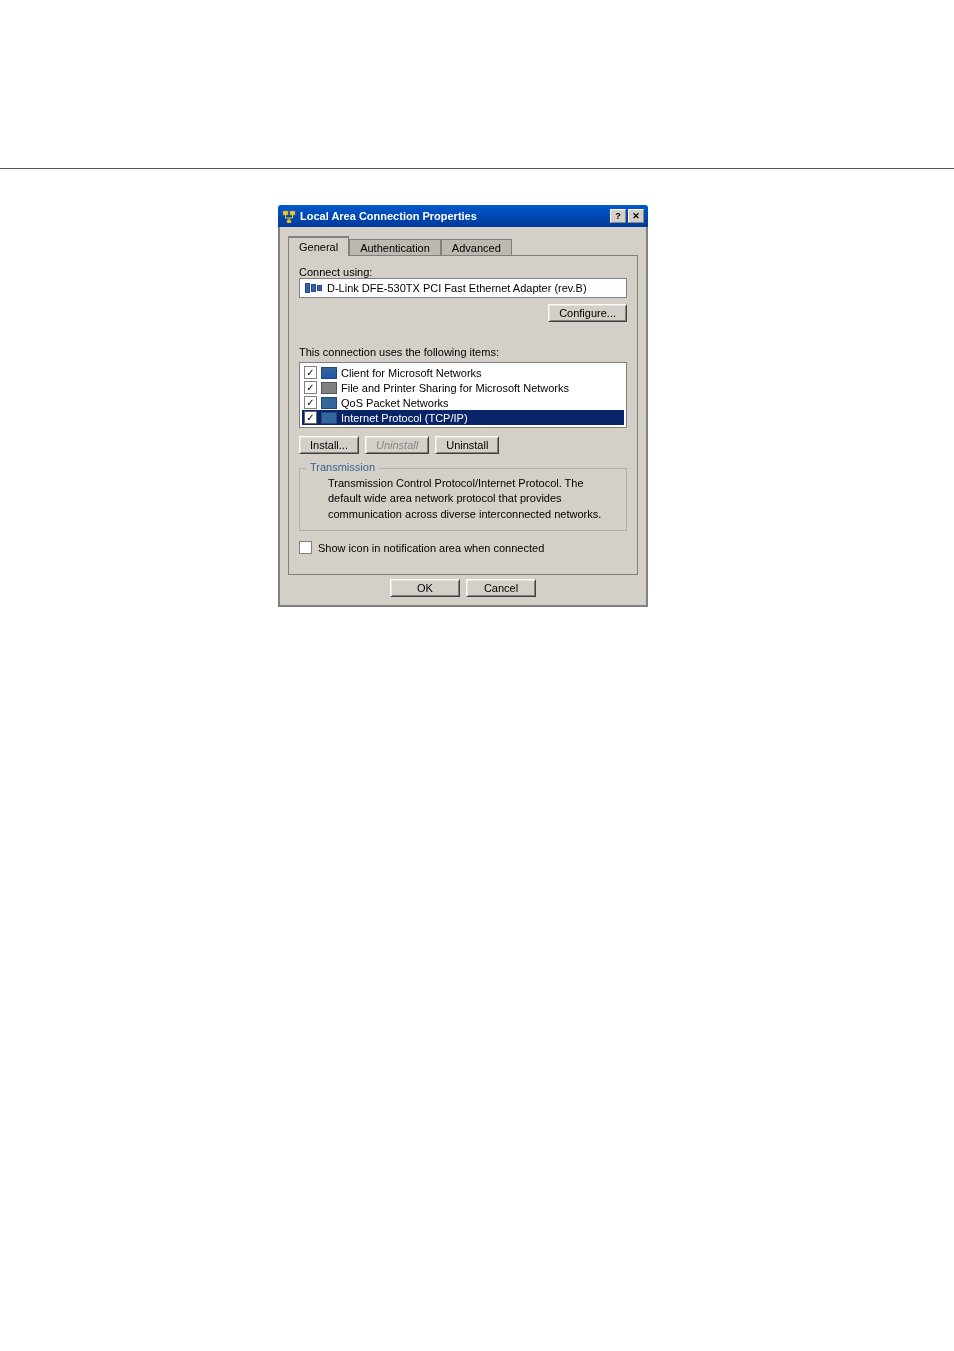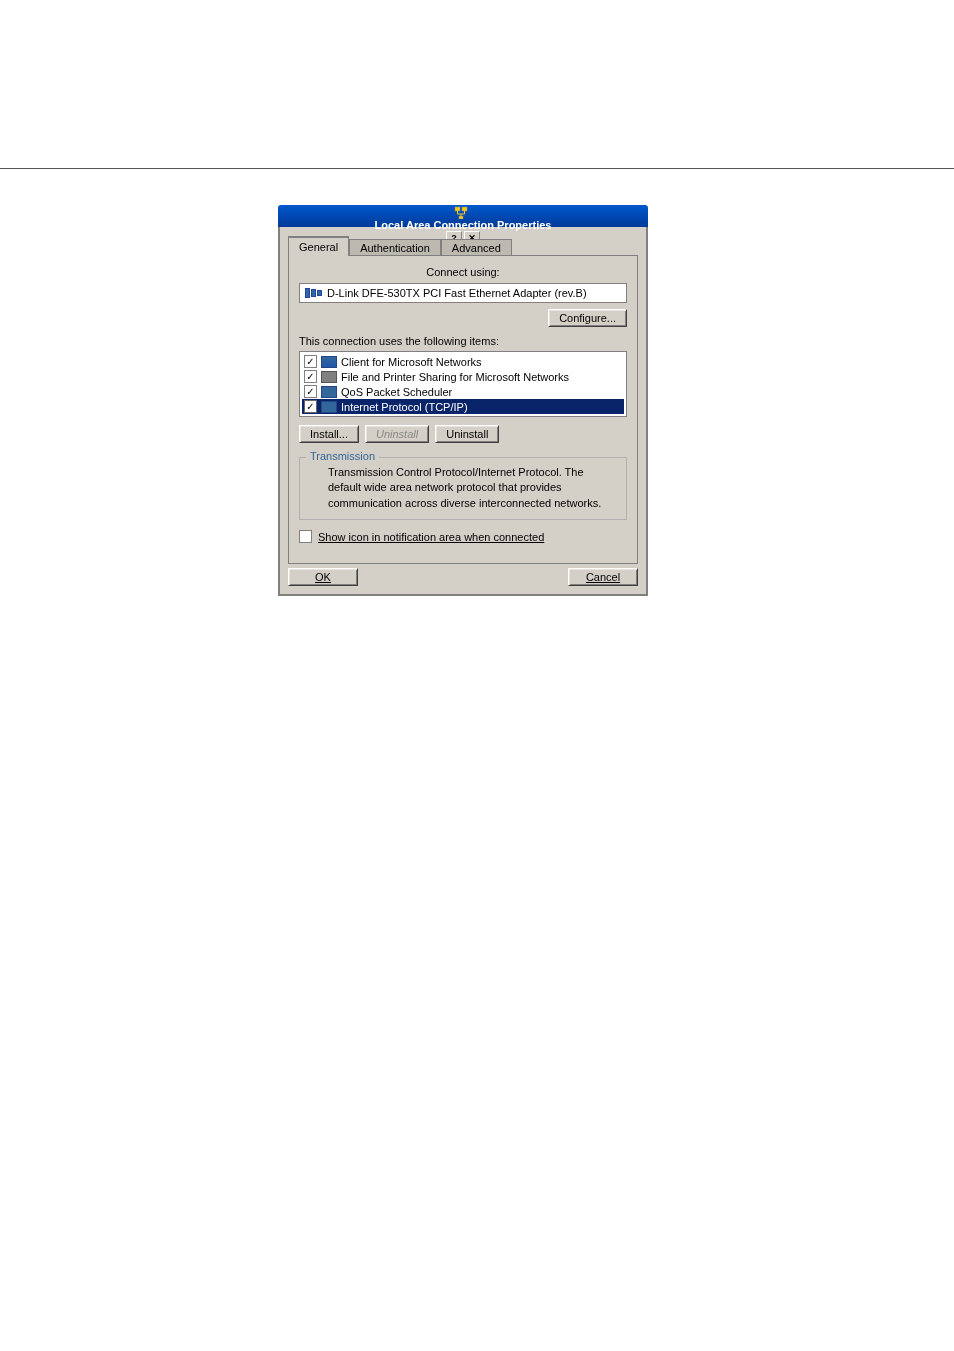--- a/index.html
+++ b/index.html
@@ -47,7 +47,6 @@
       padding: 0 4px;
       border-top-left-radius: 3px;
       border-top-right-radius: 3px;
-      flex-direction: column;
     }
 
     .title-bar-icon {

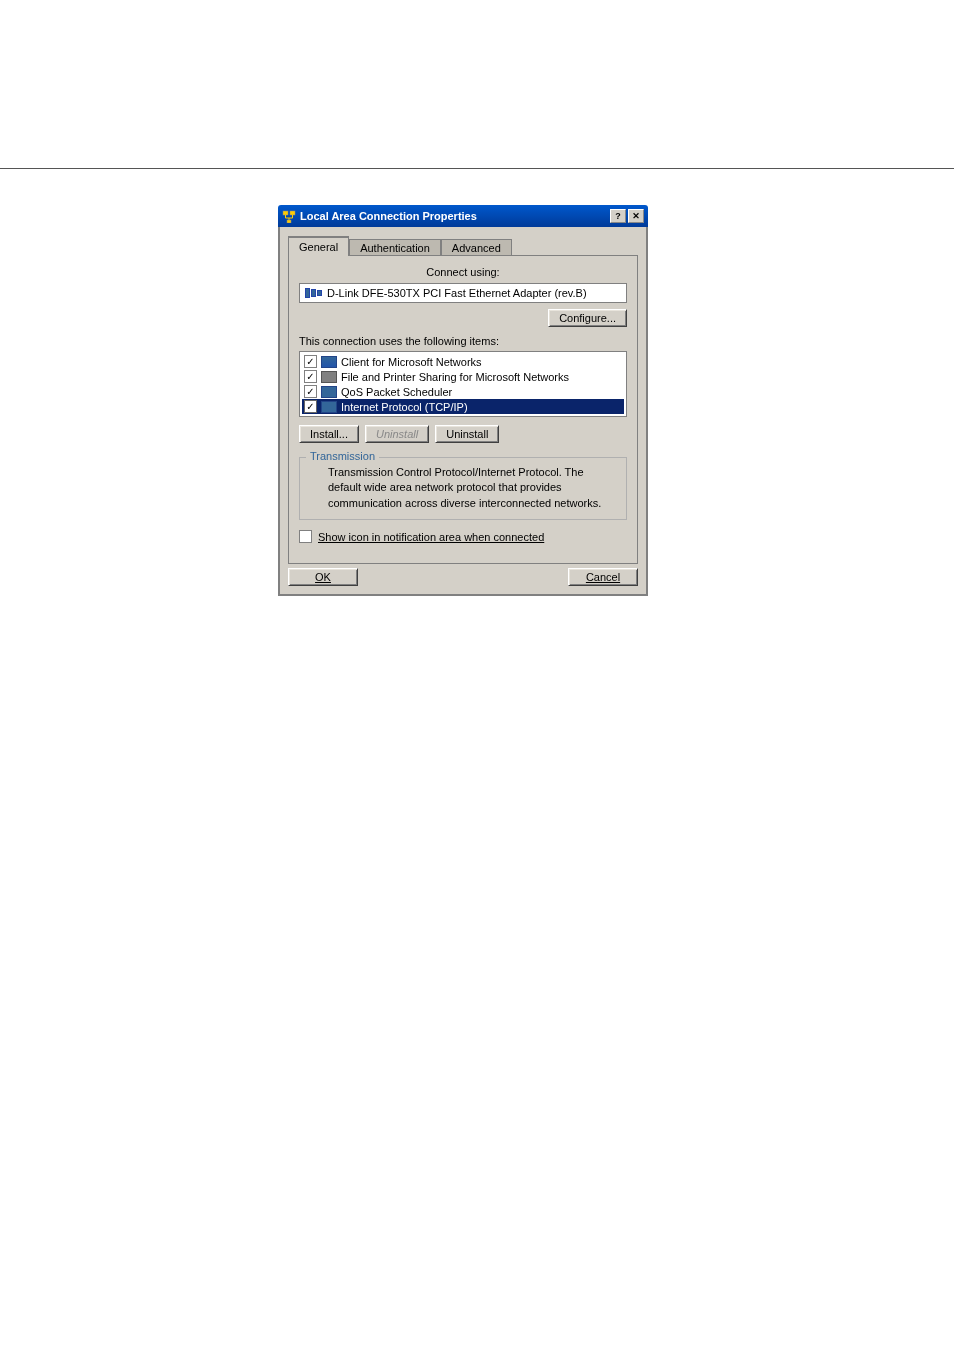--- a/index.html
+++ b/index.html
@@ -153,8 +153,6 @@
     .section-label {
       font-size: 11px;
       color: #000;
-      margin-bottom: 5px;
-      text-align: center;
     }
 
     .adapter-box {

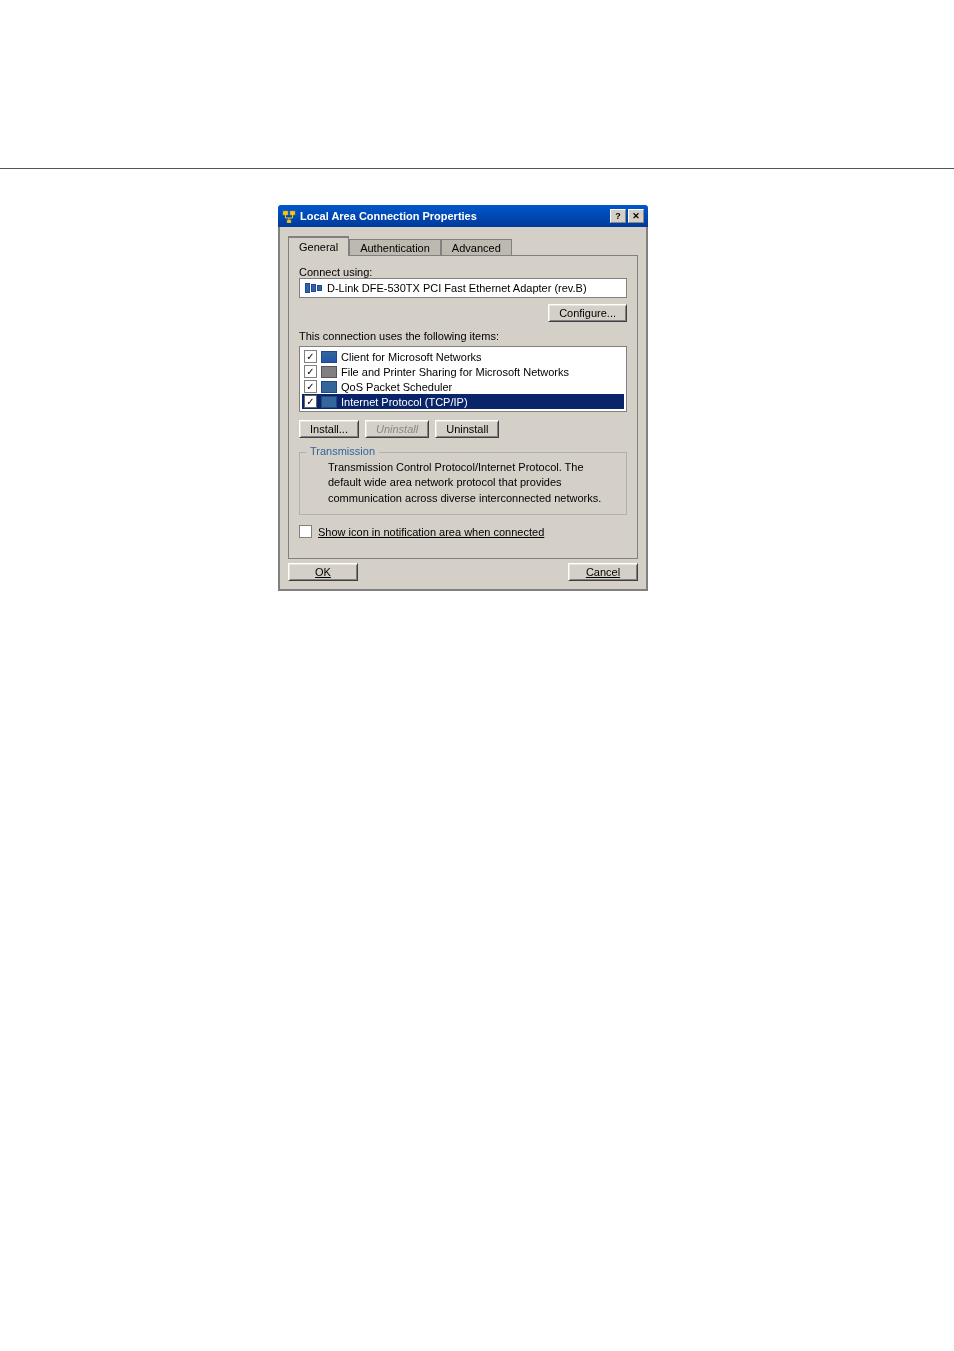--- a/index.html
+++ b/index.html
@@ -173,7 +173,7 @@
     .configure-btn-row {
       display: flex;
       justify-content: flex-end;
-      margin-bottom: 8px;
+      margin-bottom: 24px;
       align-items: flex-end;
     }
 

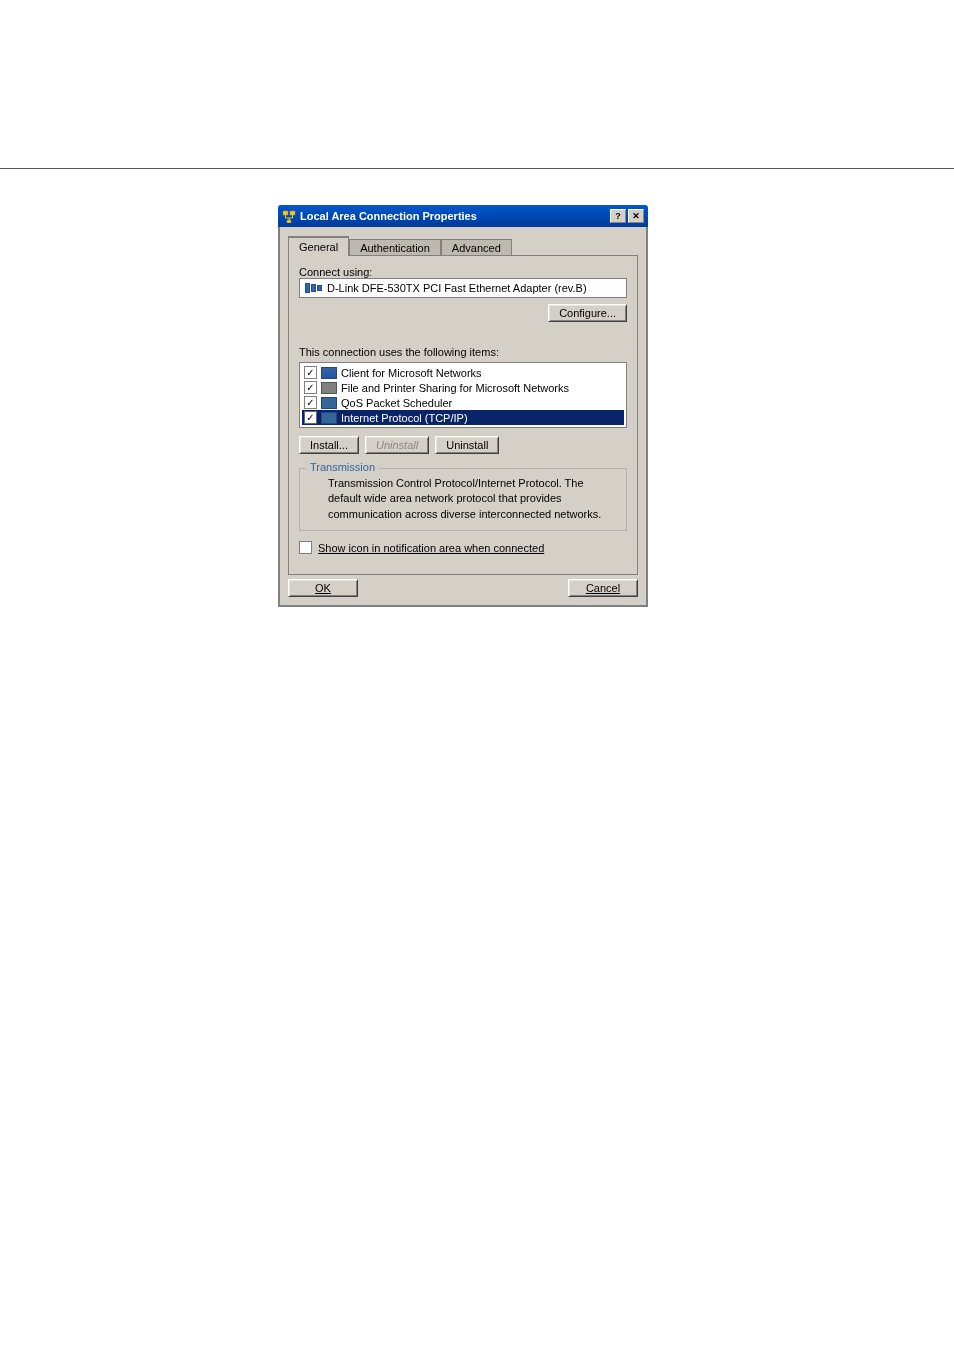--- a/index.html
+++ b/index.html
@@ -437,7 +437,7 @@
             <div class="item-icon">
               <div class="icon-qos"></div>
             </div>
-            <span class="item-label">QoS Packet Scheduler</span>
+            <span class="item-label">QoS Packet Networks</span>
           </div>
           <div class="list-item selected">
             <div class="item-checkbox checked" style="border-color:#666;"></div>

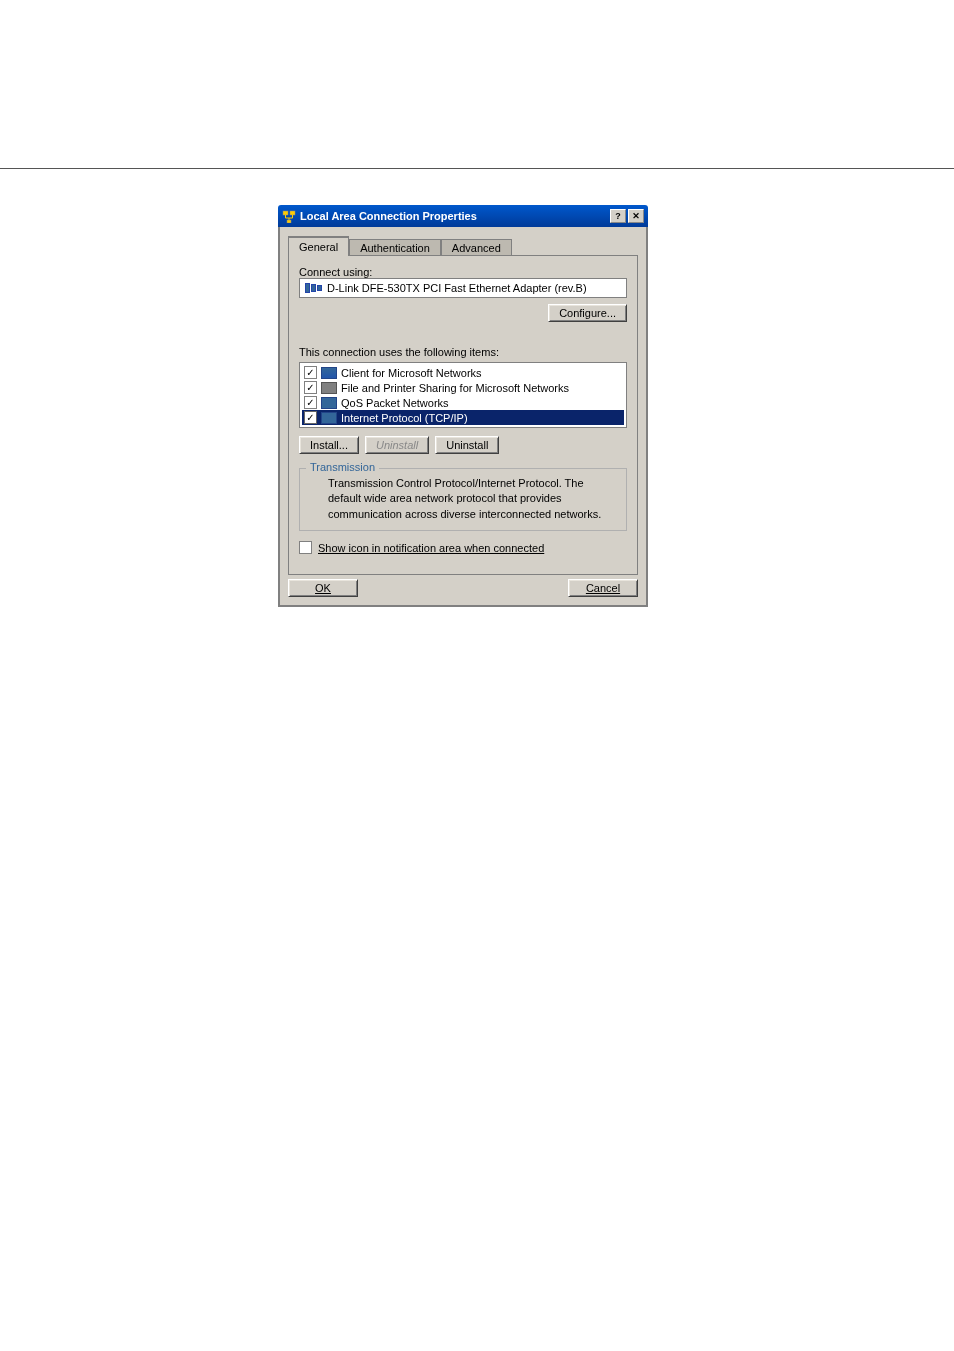--- a/index.html
+++ b/index.html
@@ -321,7 +321,6 @@
       align-items: center;
       gap: 6px;
       margin-bottom: 10px;
-      text-decoration: underline;
     }
 
     .show-icon-checkbox {

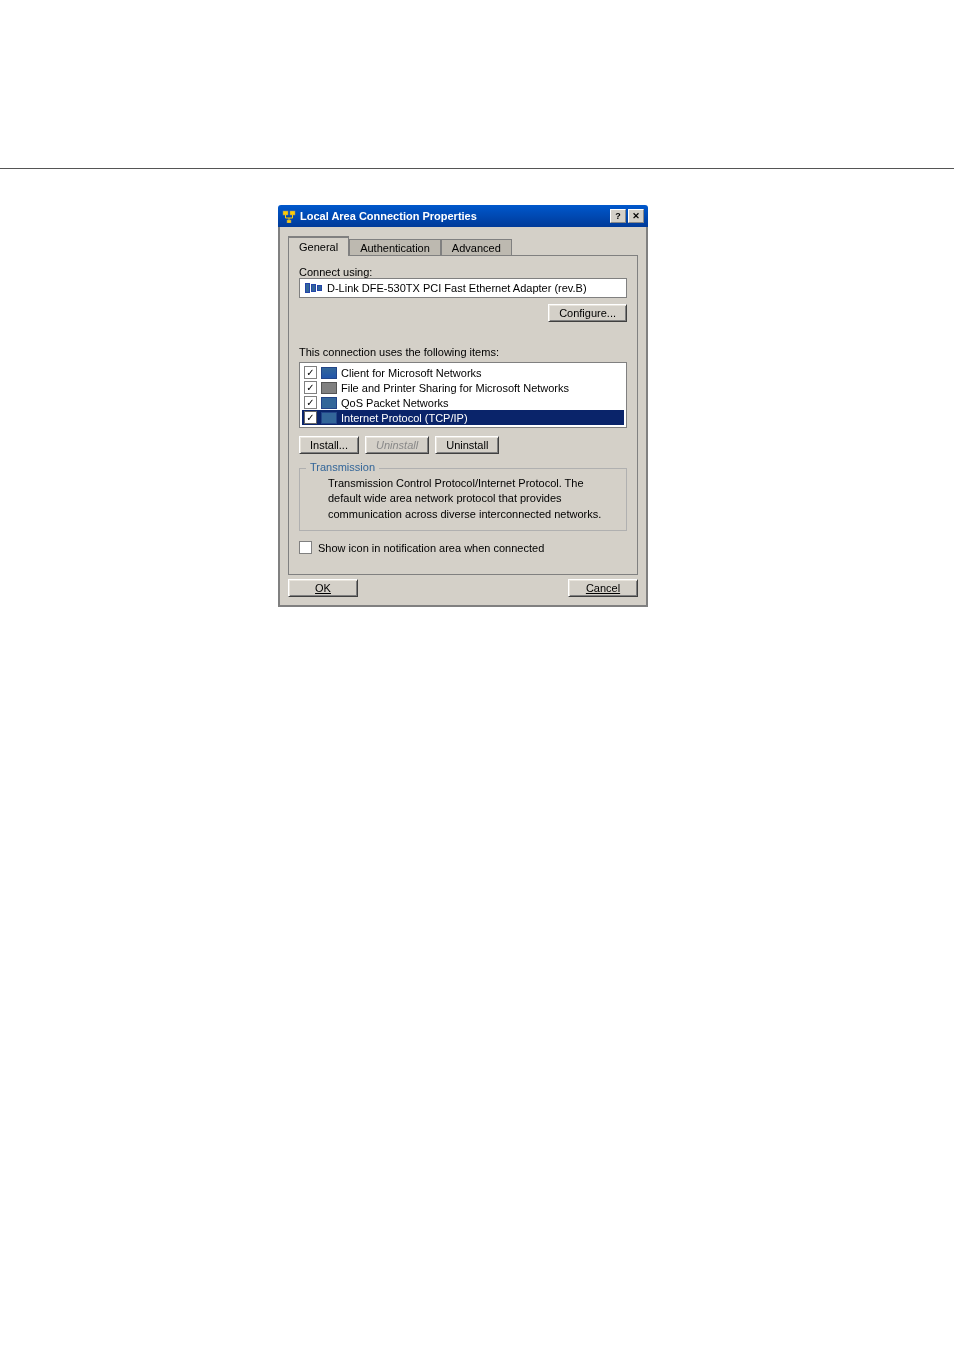--- a/index.html
+++ b/index.html
@@ -337,10 +337,9 @@
     
     .ok-cancel-row {
       display: flex;
-      justify-content: space-between;
+      justify-content: center;
       gap: 6px;
       padding-top: 4px;
-      text-decoration: underline;
     }
 
     

